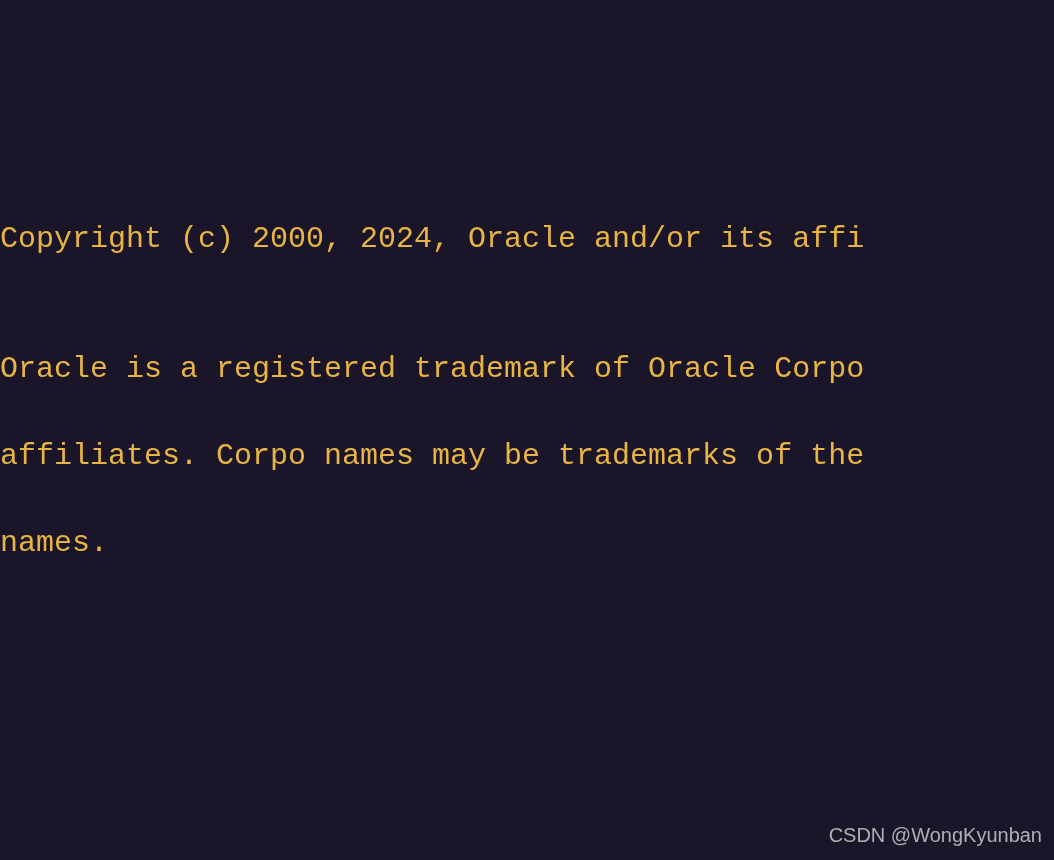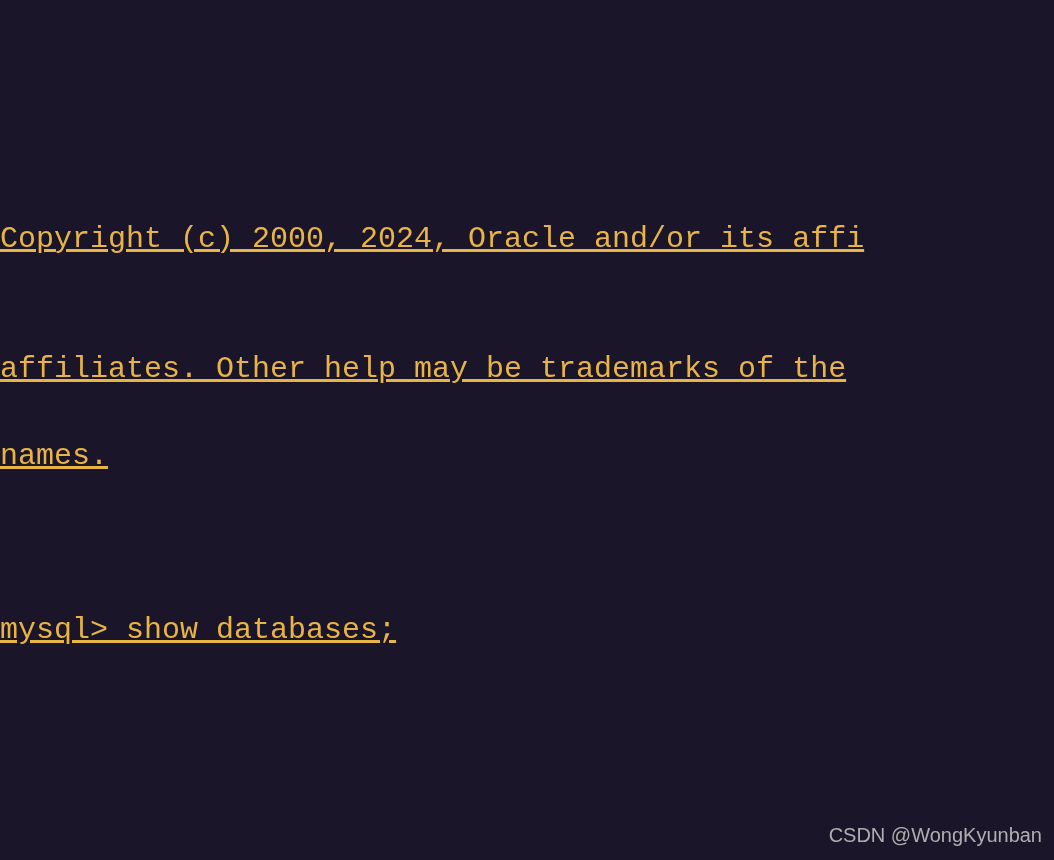--- a/index.html
+++ b/index.html
@@ -24,7 +24,6 @@
     }
     .line {
       white-space: pre;
-      text-decoration: underline;
     }
     .watermark {
       position: absolute;

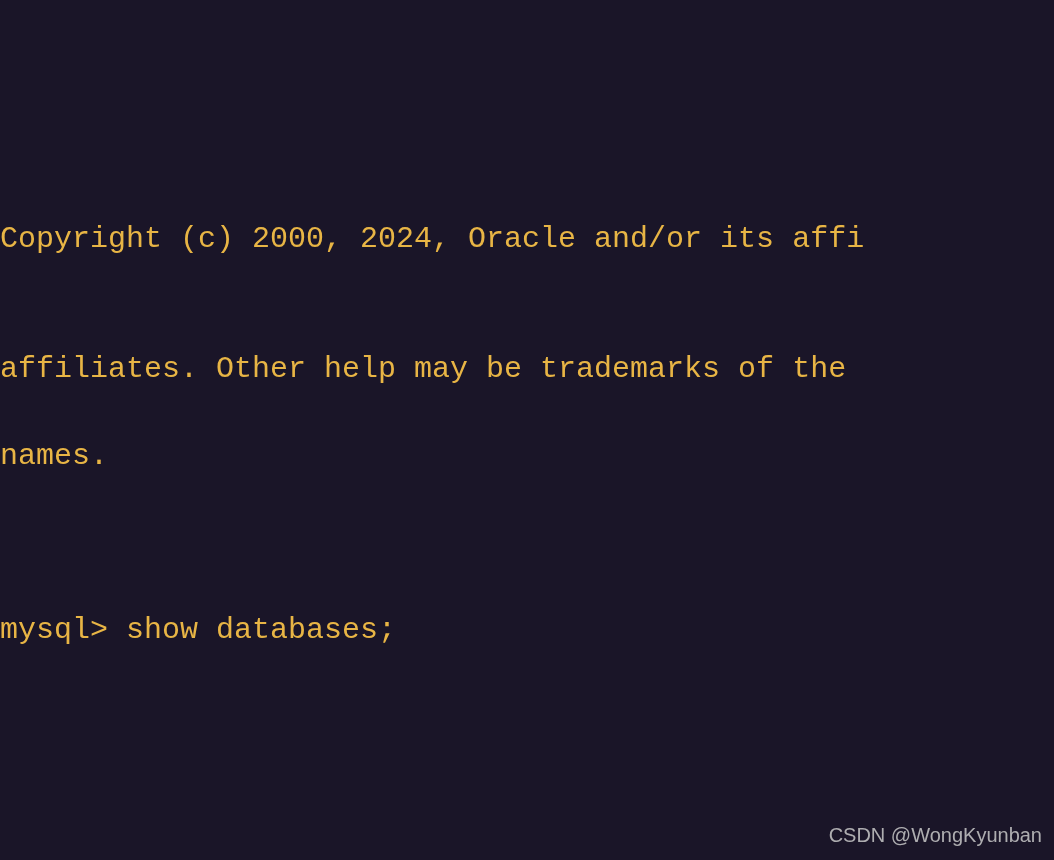--- a/index.html
+++ b/index.html
@@ -44,6 +44,7 @@
 <div class="terminal">
 <div class="line">Copyright (c) 2000, 2024, Oracle and/or its affi</div>
 <div class="line"></div>
+<div class="line">Oracle is a registered trademark of Oracle Corpo</div>
 <div class="line">affiliates. Other help may be trademarks of the</div>
 <div class="line">names.</div>
 <div class="line"></div>

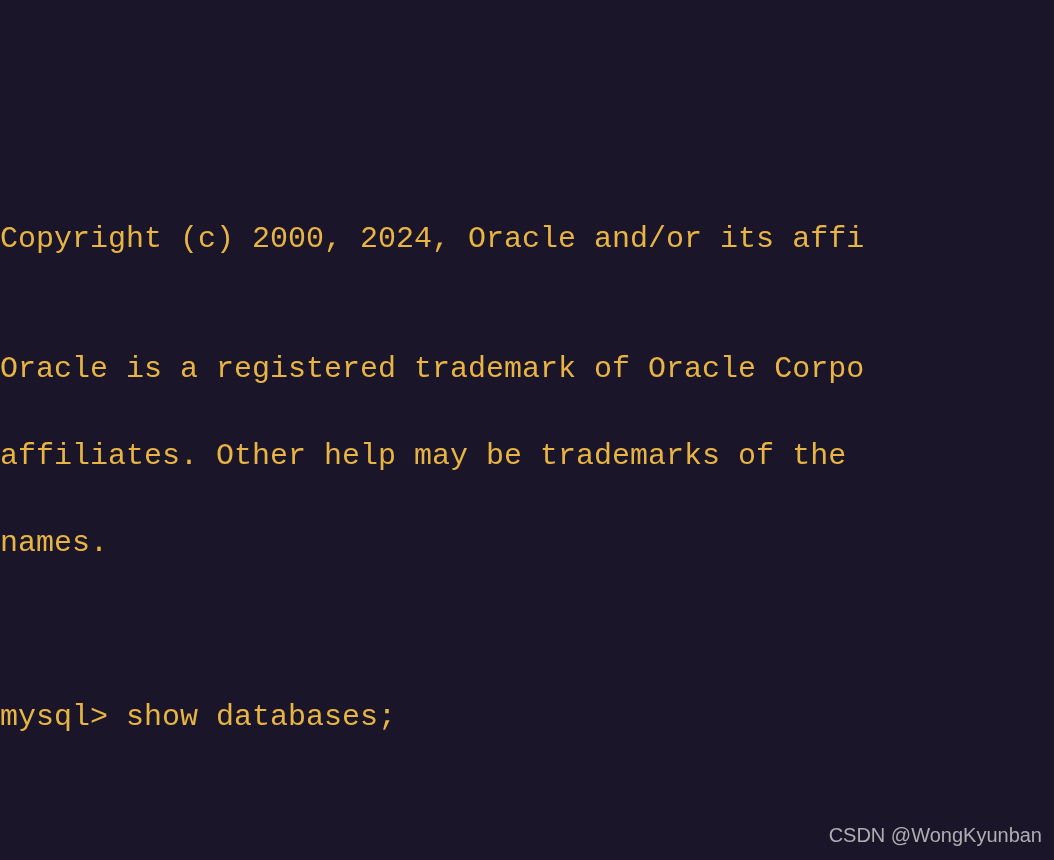--- a/index.html
+++ b/index.html
@@ -45,7 +45,7 @@
 <div class="line">Copyright (c) 2000, 2024, Oracle and/or its affi</div>
 <div class="line"></div>
 <div class="line">Oracle is a registered trademark of Oracle Corpo</div>
-<div class="line">affiliates. Other help may be trademarks of the</div>
+<div class="line">affiliates. Corpo names may be trademarks of the</div>
 <div class="line">names.</div>
 <div class="line"></div>
 <div class="line"></div>

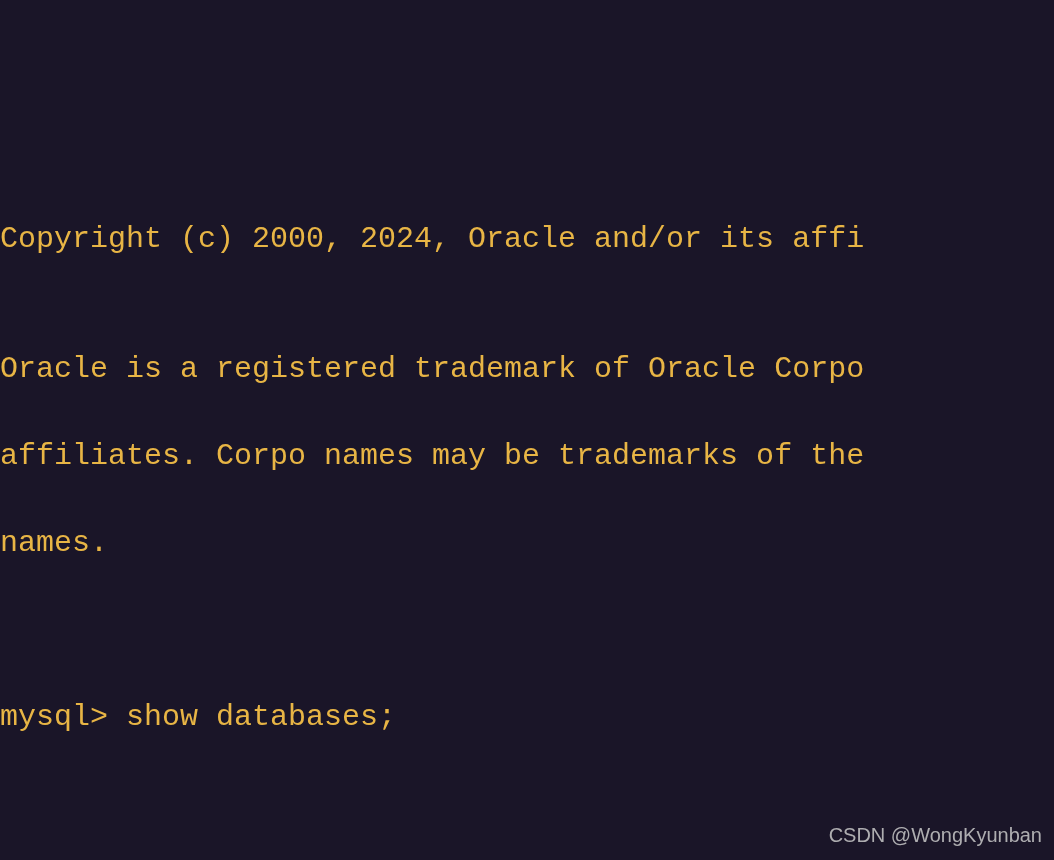--- a/index.html
+++ b/index.html
@@ -49,7 +49,6 @@
 <div class="line">names.</div>
 <div class="line"></div>
 <div class="line"></div>
-<div class="line">mysql&gt; show databases;</div>
 
 
 

